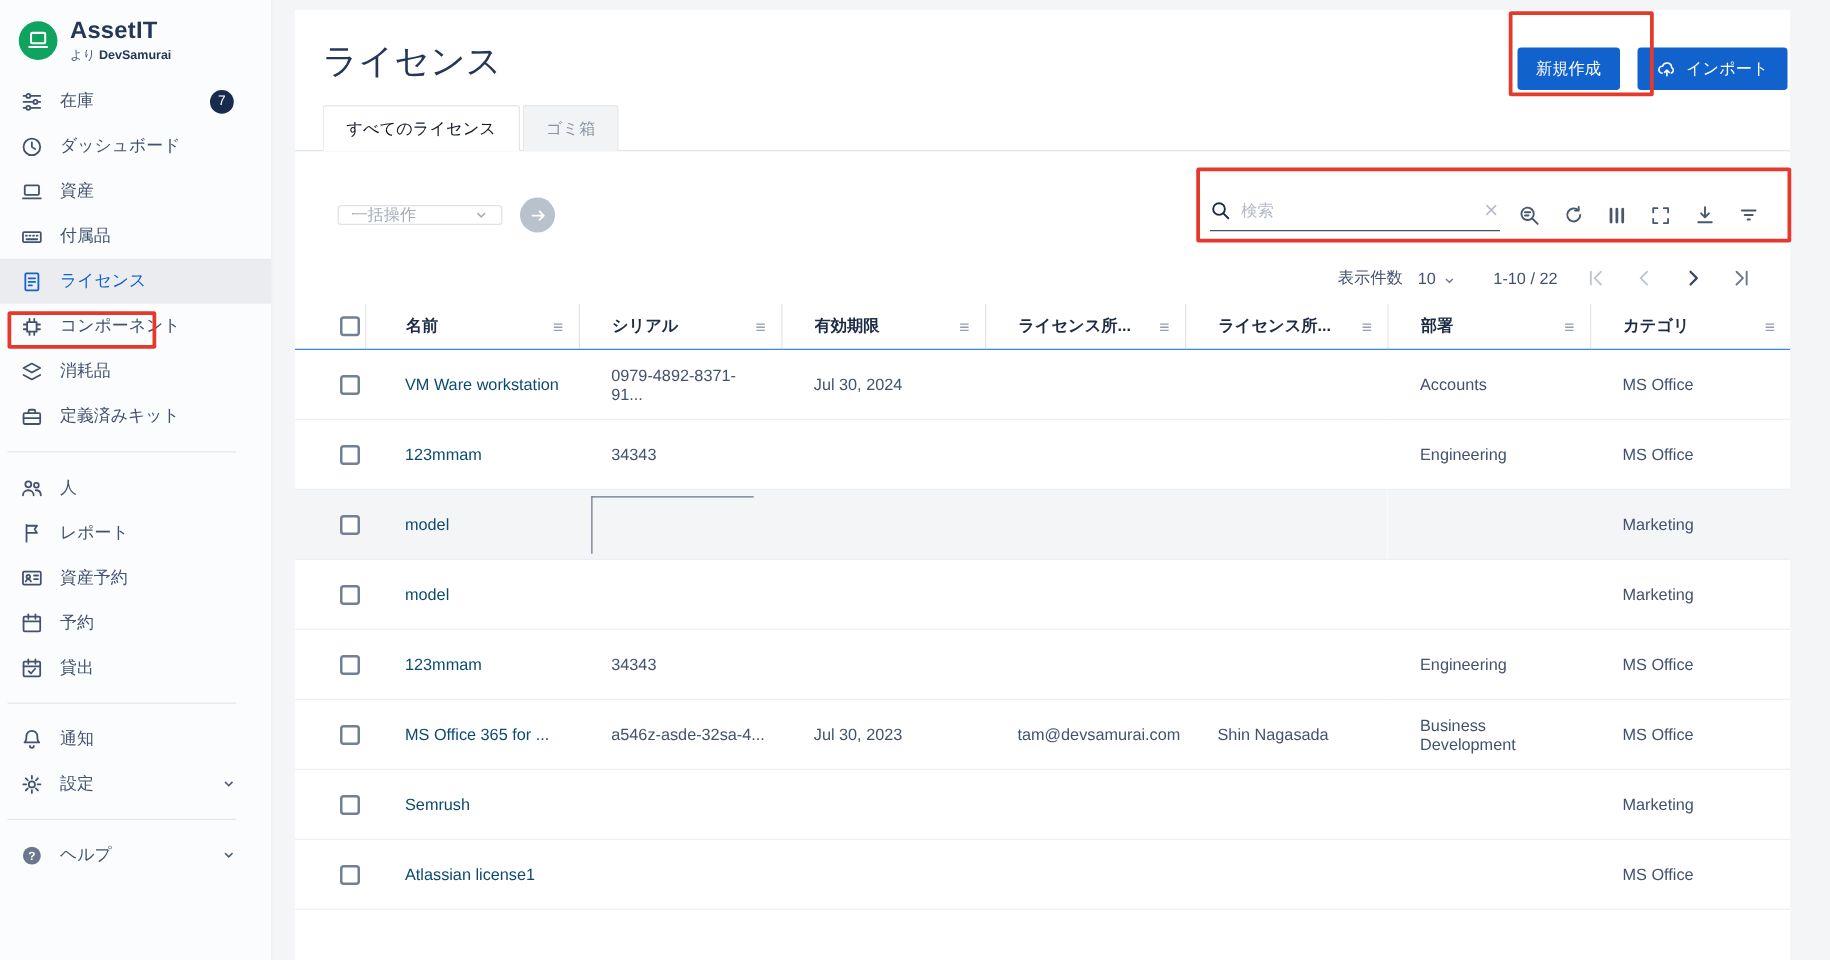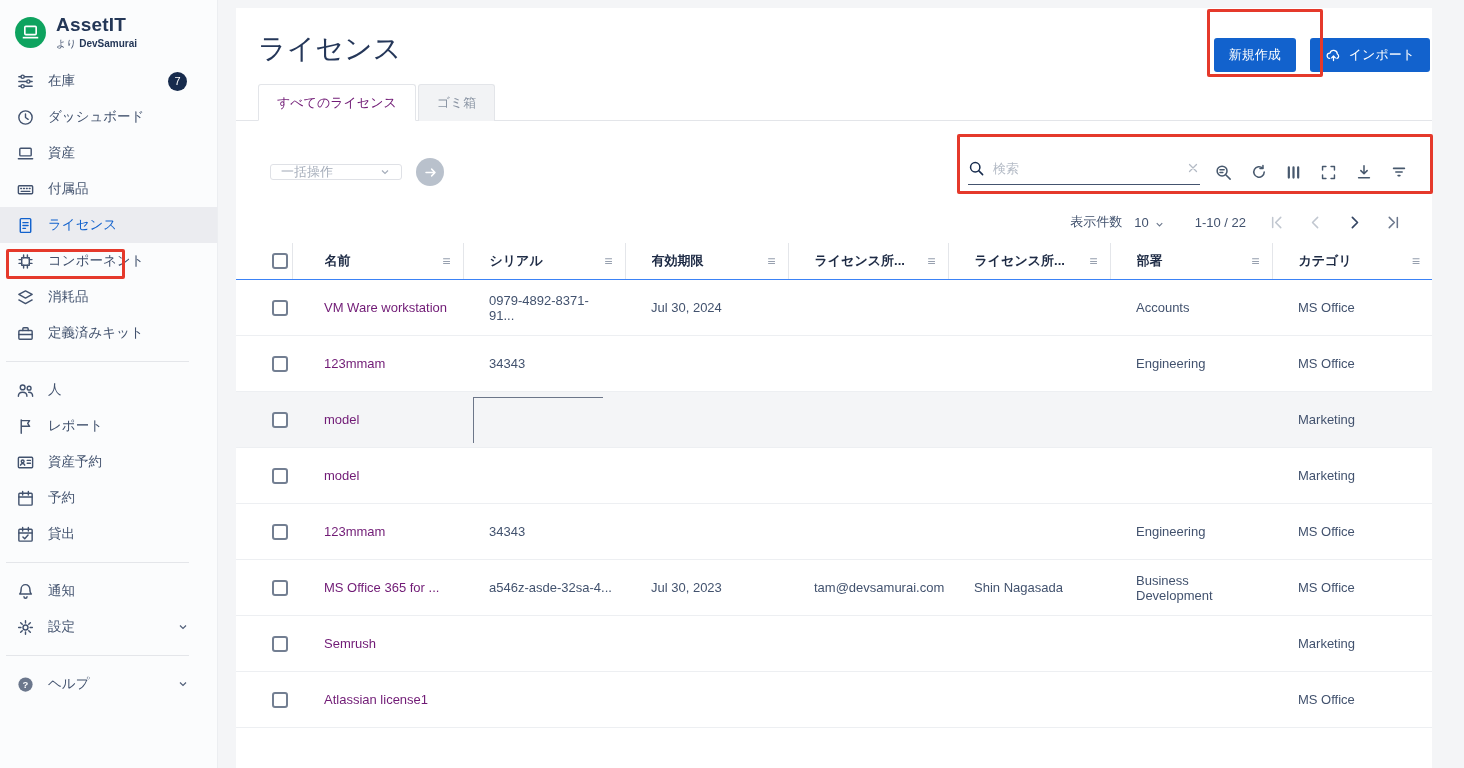--- a/index.html
+++ b/index.html
@@ -40,7 +40,7 @@
   .tab { padding:9px 18px 8px; font-size:13px; border:1px solid #e3e5e9; border-bottom:none;
          border-radius:3px 3px 0 0; background:#f2f3f5; color:#8a94a3; cursor:pointer;
          margin-bottom:-1px; }
-  .tab.active { background:#fff; color:#701a75; border-bottom:1px solid #fff; }
+  .tab.active { background:#fff; color:#0f172a; border-bottom:1px solid #fff; }
 
   
   .toolbar { display:flex; align-items:center; margin-top:36px; padding:0 16px 0 34px; }

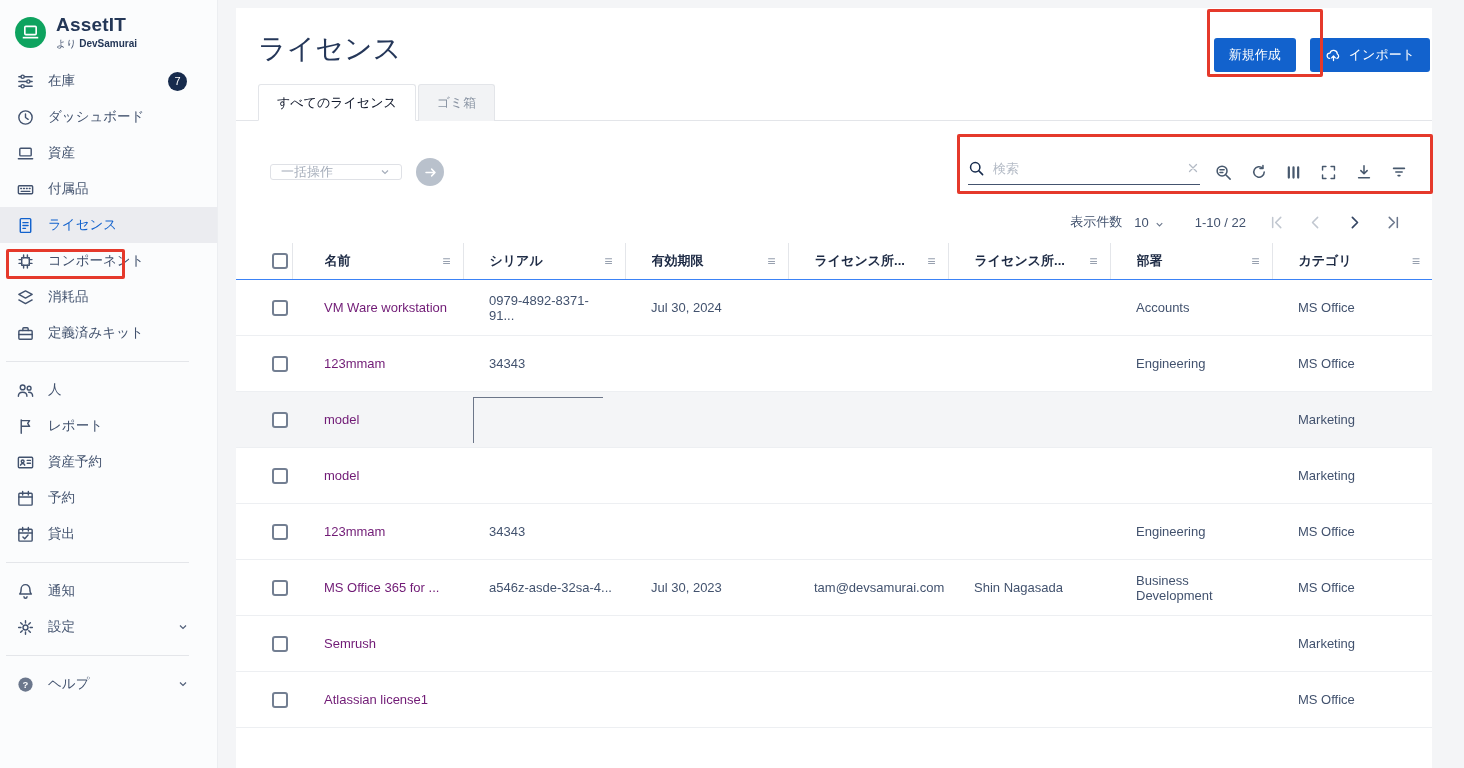--- a/index.html
+++ b/index.html
@@ -83,7 +83,7 @@
        border-bottom:1px solid #edeff2; vertical-align:middle; overflow:hidden; }
   td.name-col, th.name-col { padding-left:32px; }
   tr.highlight td { background:#f4f5f7; }
-  a.row-link { color:#701a75; text-decoration:none; cursor:pointer; }
+  a.row-link { color:#0c4a6e; text-decoration:none; cursor:pointer; }
   .checkbox { width:16px; height:16px; border:2px solid #737f92; border-radius:3px;
               background:#fff; cursor:pointer; }
   .edit-box { height:46px; margin-left:-16px; margin-right:10px;

